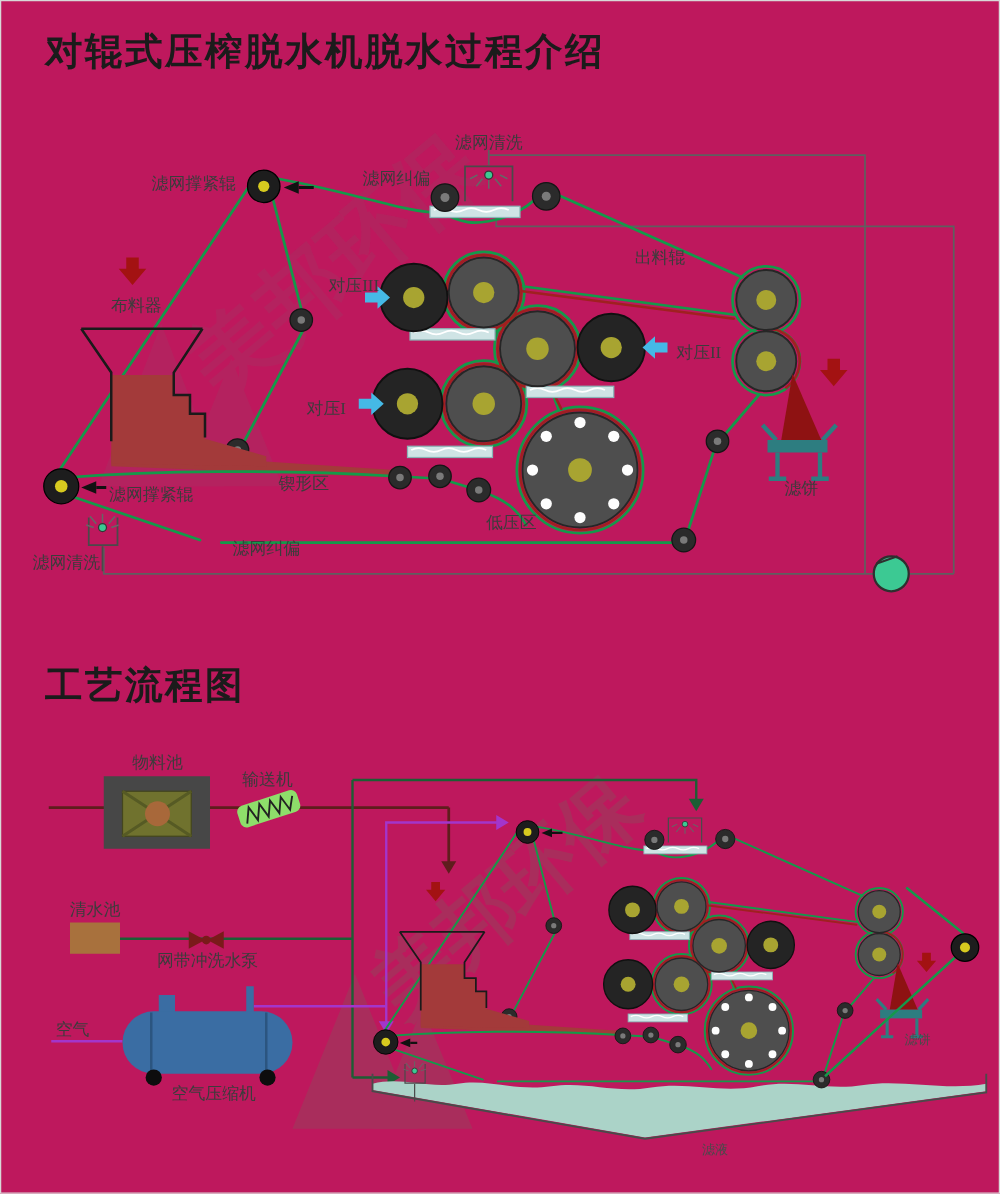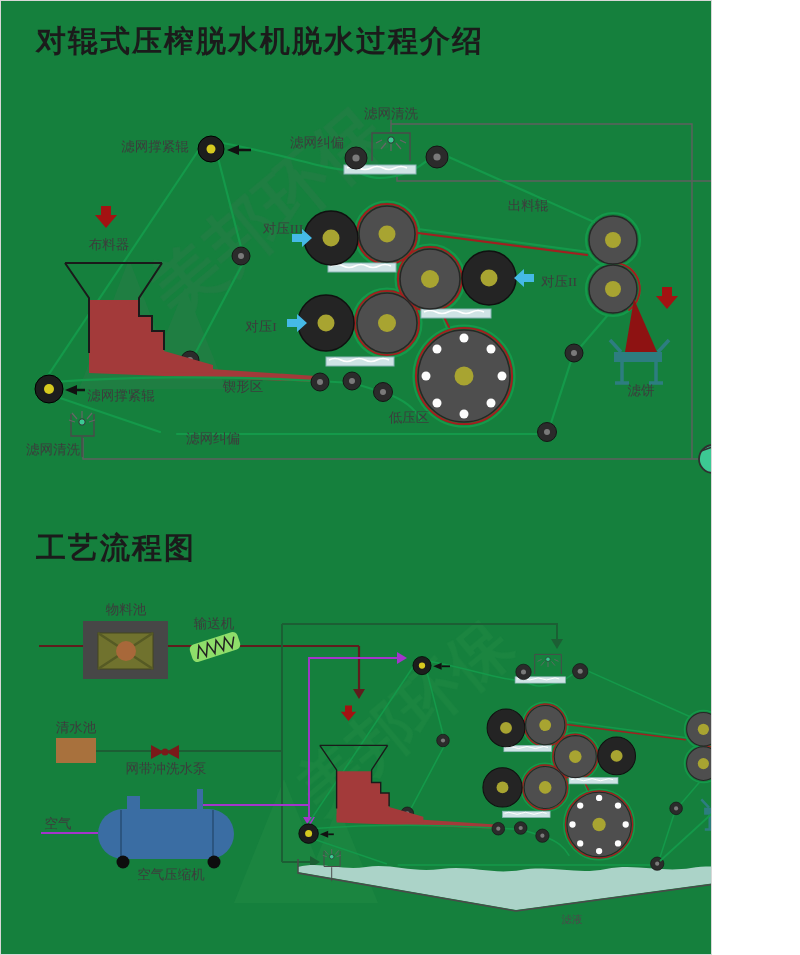--- a/index.html
+++ b/index.html
@@ -3,7 +3,7 @@
 <meta charset="utf-8">
 <style>
   html,body{margin:0;padding:0;background:#ffffff;}
-  #canvas{position:relative;width:712px;height:955px;background:#15803d;border:1px solid #d8d8d8;box-sizing:border-box;overflow:hidden;}
+  #canvas{position:relative;width:800px;height:955px;background:#be185d;border:1px solid #d8d8d8;box-sizing:border-box;overflow:hidden;}
   svg{position:absolute;left:0;top:0;}
   .title{font-family:"Liberation Sans",sans-serif;font-weight:bold;font-size:30px;fill:#1b1b1b;letter-spacing:2px;}
   .lbl{font-family:"Liberation Serif",serif;font-size:13.5px;fill:#3c3c3c;}

